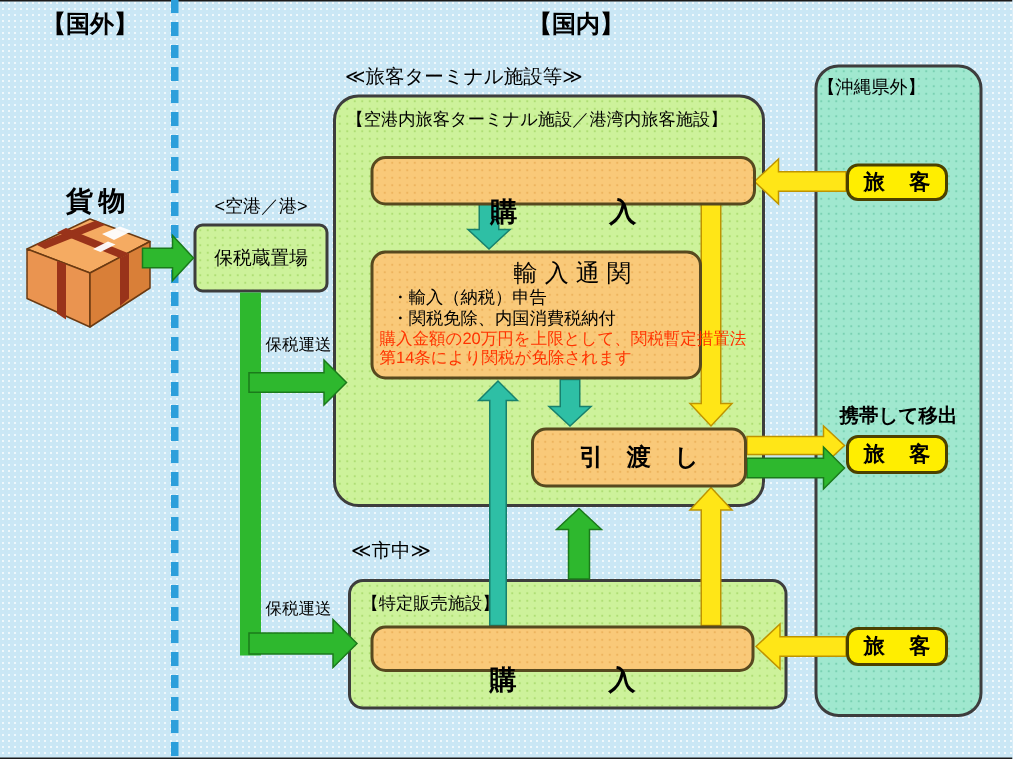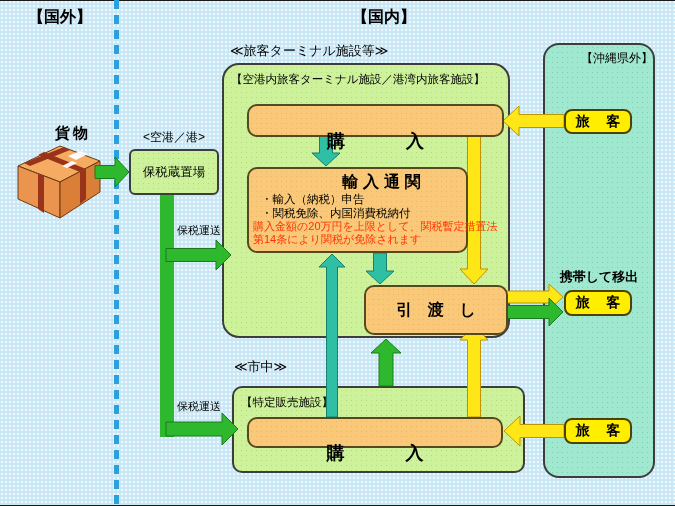--- a/index.html
+++ b/index.html
@@ -85,7 +85,7 @@
   </div>
 
   <div class="panel aqua" style="left:543px;top:43px;width:112px;height:435px;border-radius:16px;">
-    <div style="position:absolute;left:0;top:5px;width:100%;text-align:right;font-size:12px;">【沖縄県外】</div>
+    <div style="position:absolute;left:0;top:5px;width:100%;text-align:left;font-size:12px;">【沖縄県外】</div>
   </div>
 
   <svg id="arrows" style="left:0;top:0;" width="675" height="506" viewBox="0 0 675 506">

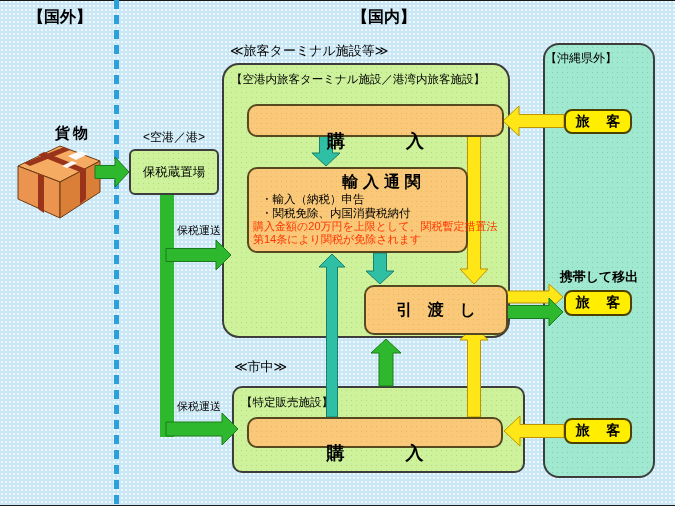--- a/index.html
+++ b/index.html
@@ -49,7 +49,7 @@
   <div class="lbl b" style="left:28px;top:8px;font-size:16px;">【国外】</div>
   <div class="lbl b" style="left:352px;top:8px;font-size:16px;">【国内】</div>
 
-  <div class="lbl b" style="left:55px;top:124px;font-size:15px;letter-spacing:.2em;">貨物</div>
+  <div class="lbl b" style="left:44px;top:124px;font-size:18px;letter-spacing:.2em;">貨物</div>
   <svg style="left:8px;top:142px;" width="100" height="80" viewBox="0 0 100 80">
     <g stroke="#6b3a12" stroke-width="1" stroke-linejoin="round">
       <polygon points="10,24 52,4 92,19 52,40" fill="#f5ab62"></polygon>

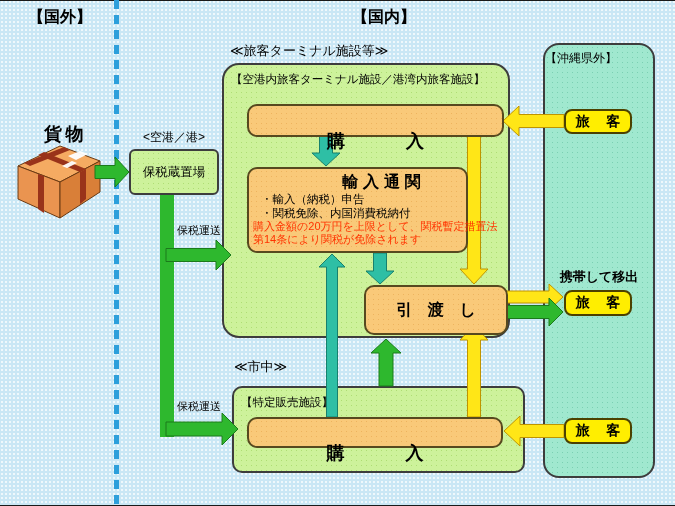--- a/index.html
+++ b/index.html
@@ -30,7 +30,7 @@
   .ybox span{letter-spacing:.45em;margin-right:-.45em;}
   .wide{letter-spacing:1.2em;margin-right:-1.2em;font-weight:bold;font-size:18px;margin-top:40px;}
   .wide2{letter-spacing:.35em;margin-right:-.35em;font-weight:bold;font-size:16px;}
-  .customs-title{text-align:center;font-weight:bold;font-size:16px;letter-spacing:.3em;
+  .customs-title{text-align:center;font-weight:normal;font-size:16px;letter-spacing:.3em;
     margin-right:-.3em;padding-top:3px;height:20px;margin-left:48px;}
   .customs-item{font-size:11.5px;line-height:14px;padding-left:12px;white-space:nowrap;}
   .customs-note{font-size:11px;line-height:12.5px;padding-left:4px;white-space:nowrap;color:#ff3300;}

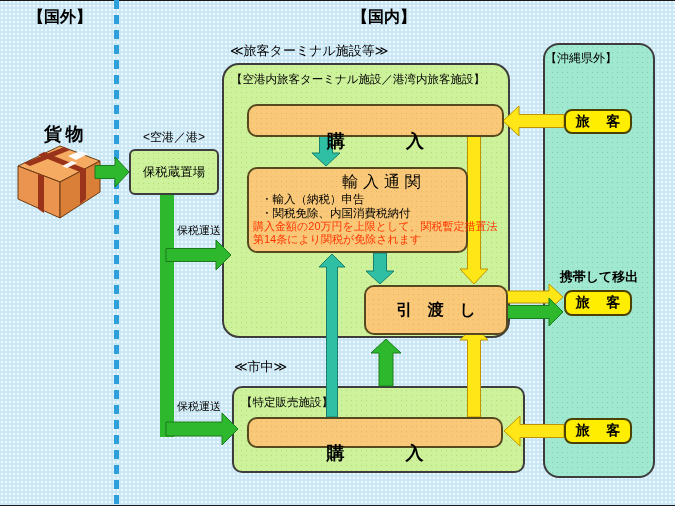--- a/index.html
+++ b/index.html
@@ -120,7 +120,7 @@
     <div class="customs-note">第14条により関税が免除されます</div>
   </div>
 
-  <div class="obox" style="left:364px;top:285px;width:144px;height:50px;">
+  <div class="obox" style="left:354px;top:285px;width:144px;height:40px;">
     <span class="wide2">引 渡 し</span>
   </div>
 

